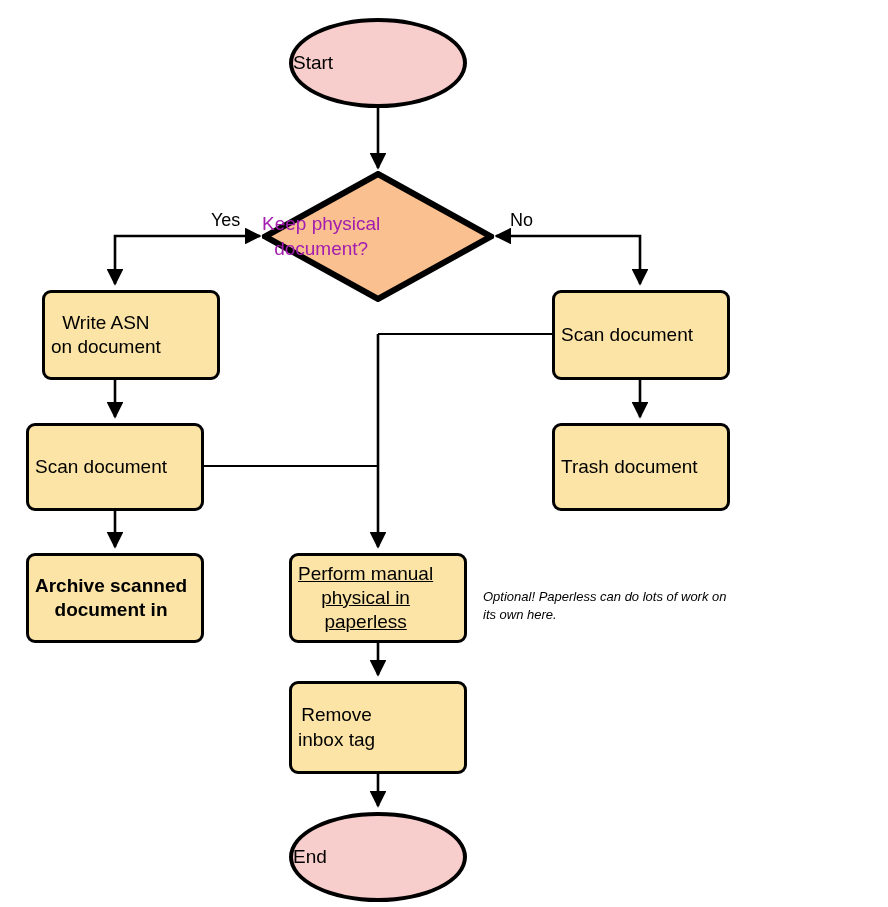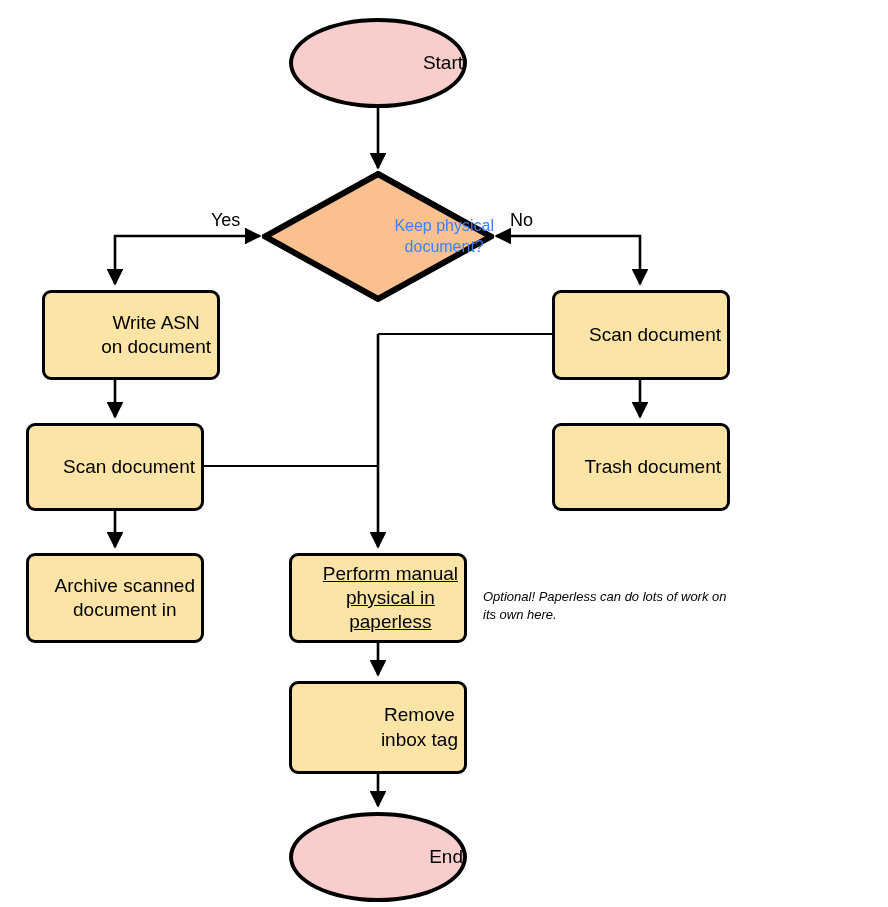--- a/index.html
+++ b/index.html
@@ -30,7 +30,7 @@
     box-sizing: border-box;
     display: flex;
     align-items: center;
-    justify-content: flex-end;
+    justify-content: flex-start;
     text-align: center;
     color: #000000;
     font-size: 19px;

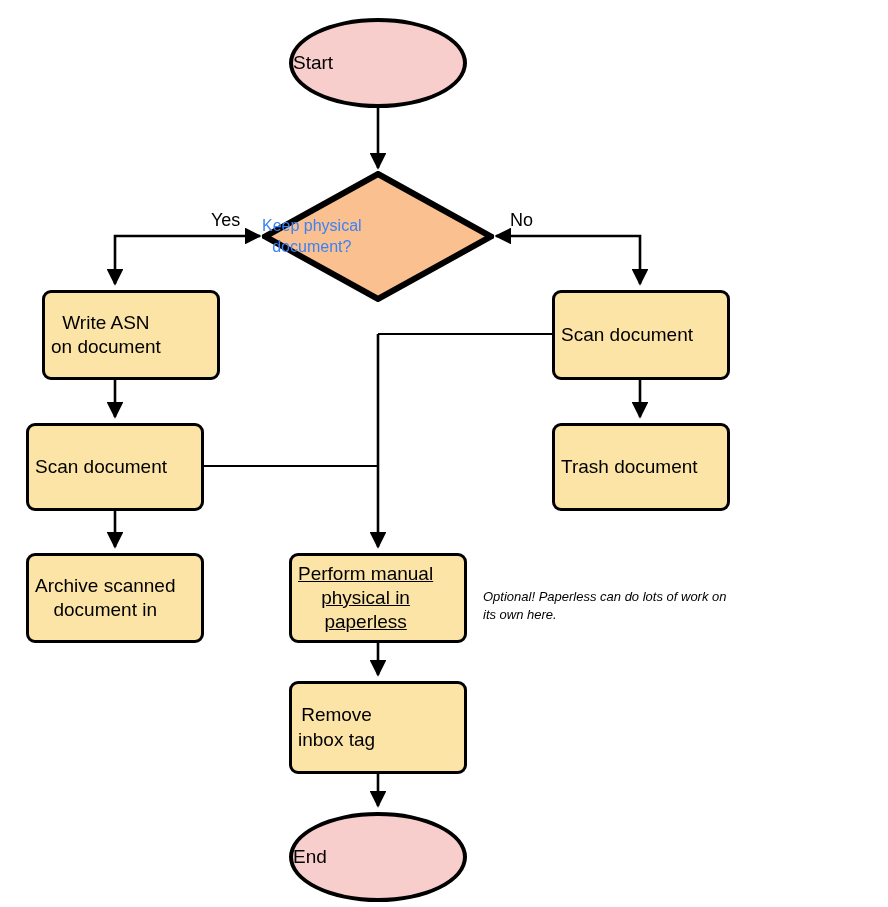--- a/index.html
+++ b/index.html
@@ -55,8 +55,8 @@
   .decision-text {
     position: relative;
     z-index: 2;
-    color: #3b82f6;
-    font-size: 16px;
+    color: #a21caf;
+    font-size: 19px;
     line-height: 1.28;
     text-align: center;
     pointer-events: none;

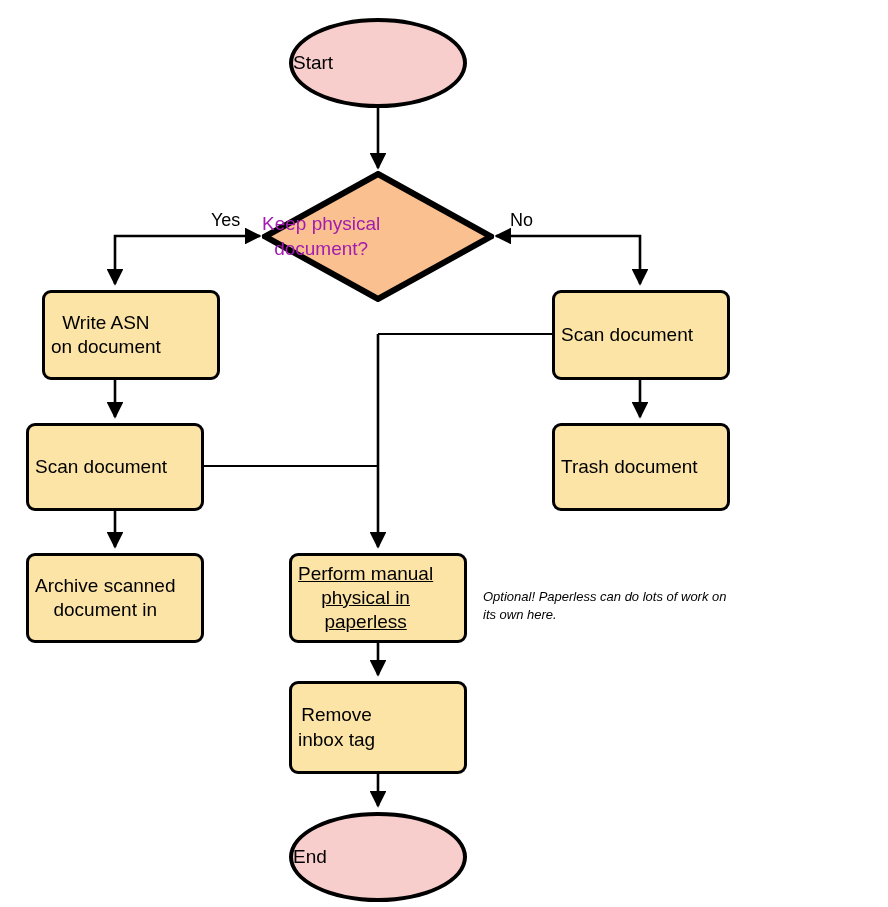--- a/index.html
+++ b/index.html
@@ -148,7 +148,7 @@
     <span>Scan document</span>
   </div>
 
-  <div class="node node-process" style="left:26px; top:553px; width:178px; height:90px;">
+  <div class="node node-process" style="left:26px; top:553px; width:178px; height:90px;font-weight:bold;">
     <div>
       <div>Archive scanned</div>
       <div>document in</div>

